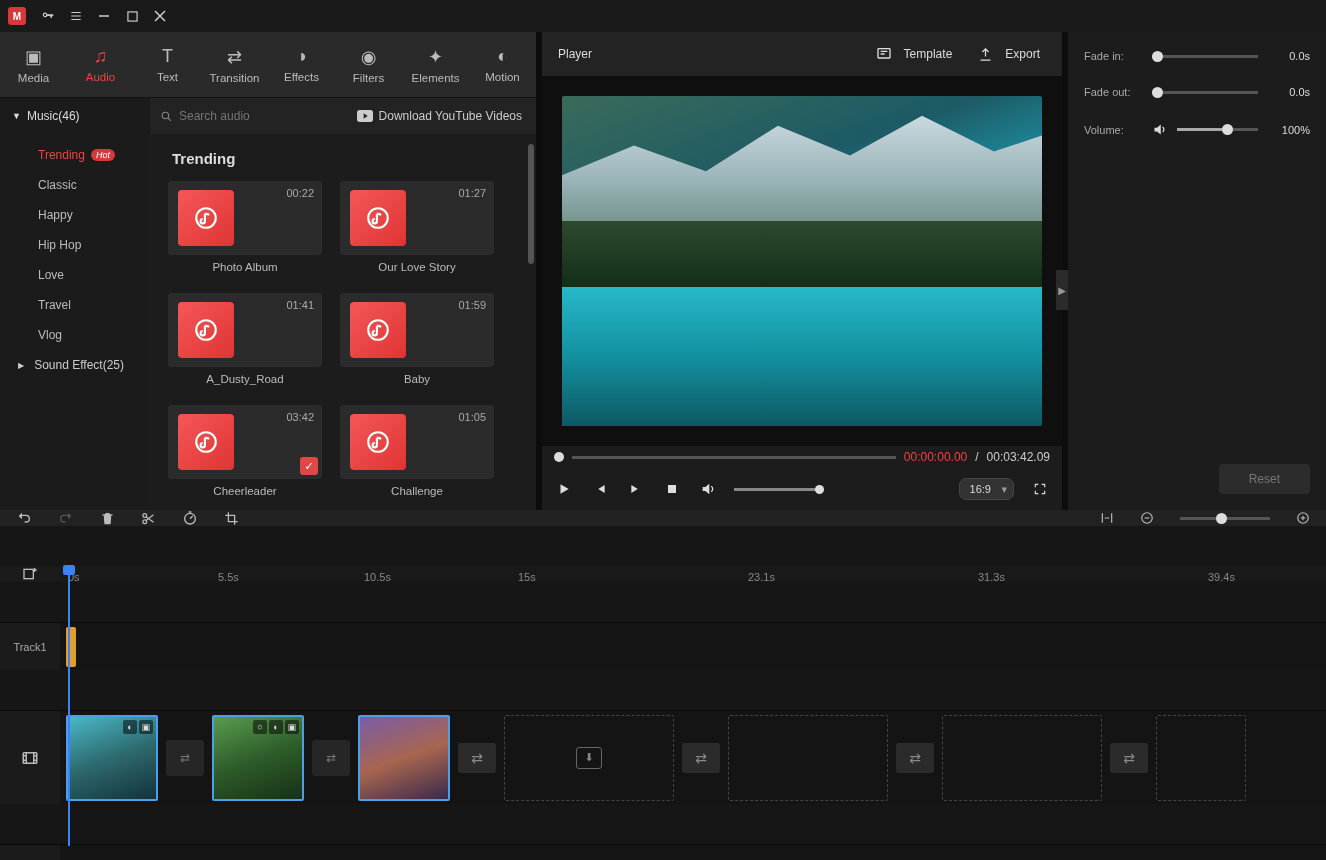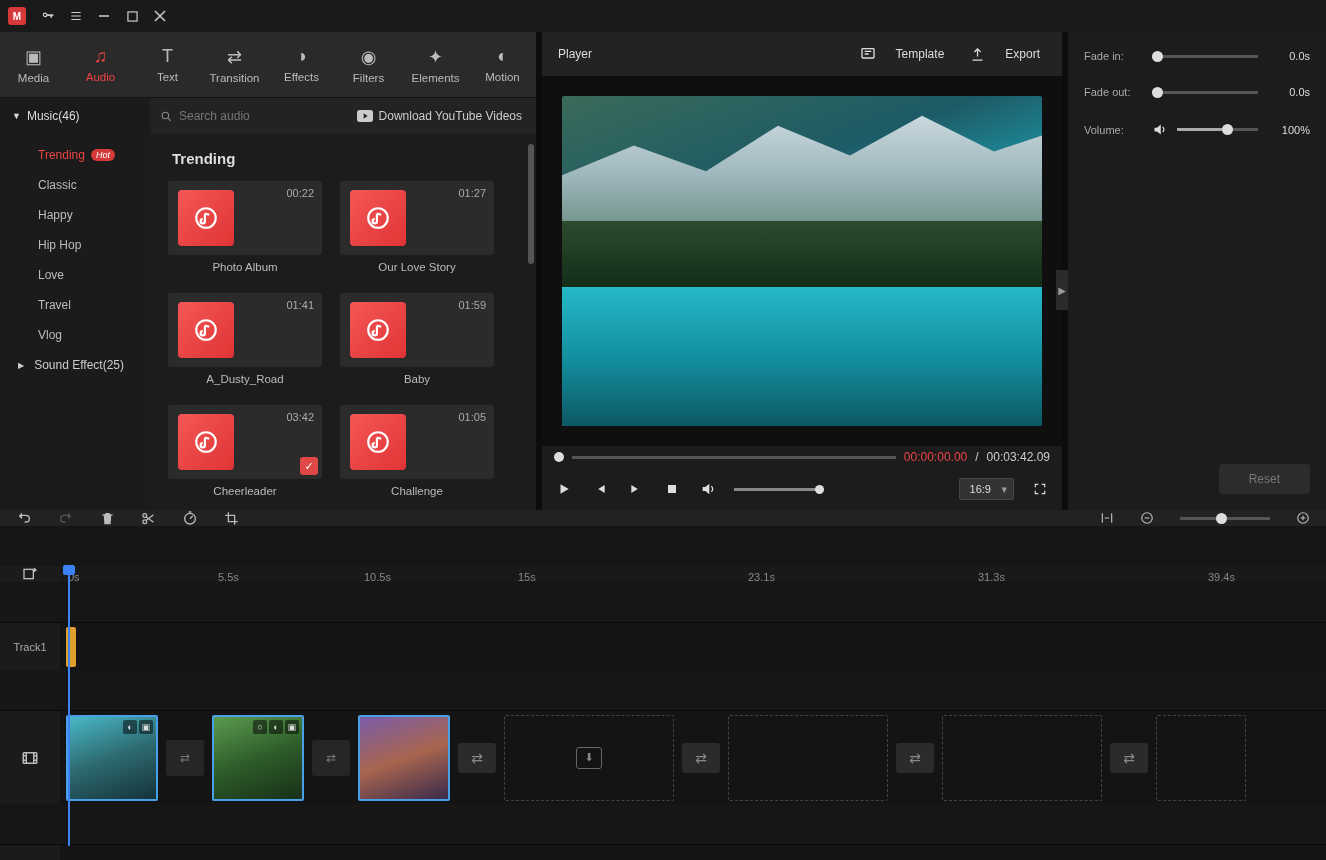--- a/index.html
+++ b/index.html
@@ -52,7 +52,7 @@
 .player-panel { flex:1; margin:0 6px; background:#1c1c1c; display:flex; flex-direction:column;}
 .player-head { height:44px; display:flex; align-items:center; padding:0 16px; gap:14px; background:#232323;}
 .player-head .ptitle { flex:1; font-size:12px; color:#ddd;}
-.hbtn { display:flex; align-items:center; gap:20px; cursor:pointer; font-size:12px; color:#ddd; padding:4px 6px;}
+.hbtn { display:flex; align-items:center; gap:12px; cursor:pointer; font-size:12px; color:#ddd; padding:4px 6px;}
 .preview { flex:1; background:#0f0f0f; display:flex; align-items:center; justify-content:center; padding:20px;}
 .preview-inner { width:100%; height:100%; background:linear-gradient(160deg,#3a6b5a 0%,#1d5a65 30%,#1ea5b8 55%,#2cc6d2 70%,#0e3d3e 100%); border-radius:2px; position:relative; overflow:hidden;}
 .mtn {position:absolute; top:0; left:0; right:0; height:60%; background:linear-gradient(180deg,#d8e4ea 0%,#9eb7bc 40%,#5a7e6f 80%); clip-path:polygon(0% 40%,15% 25%,30% 38%,45% 15%,60% 30%,75% 10%,90% 28%,100% 20%,100% 100%,0% 100%);} 

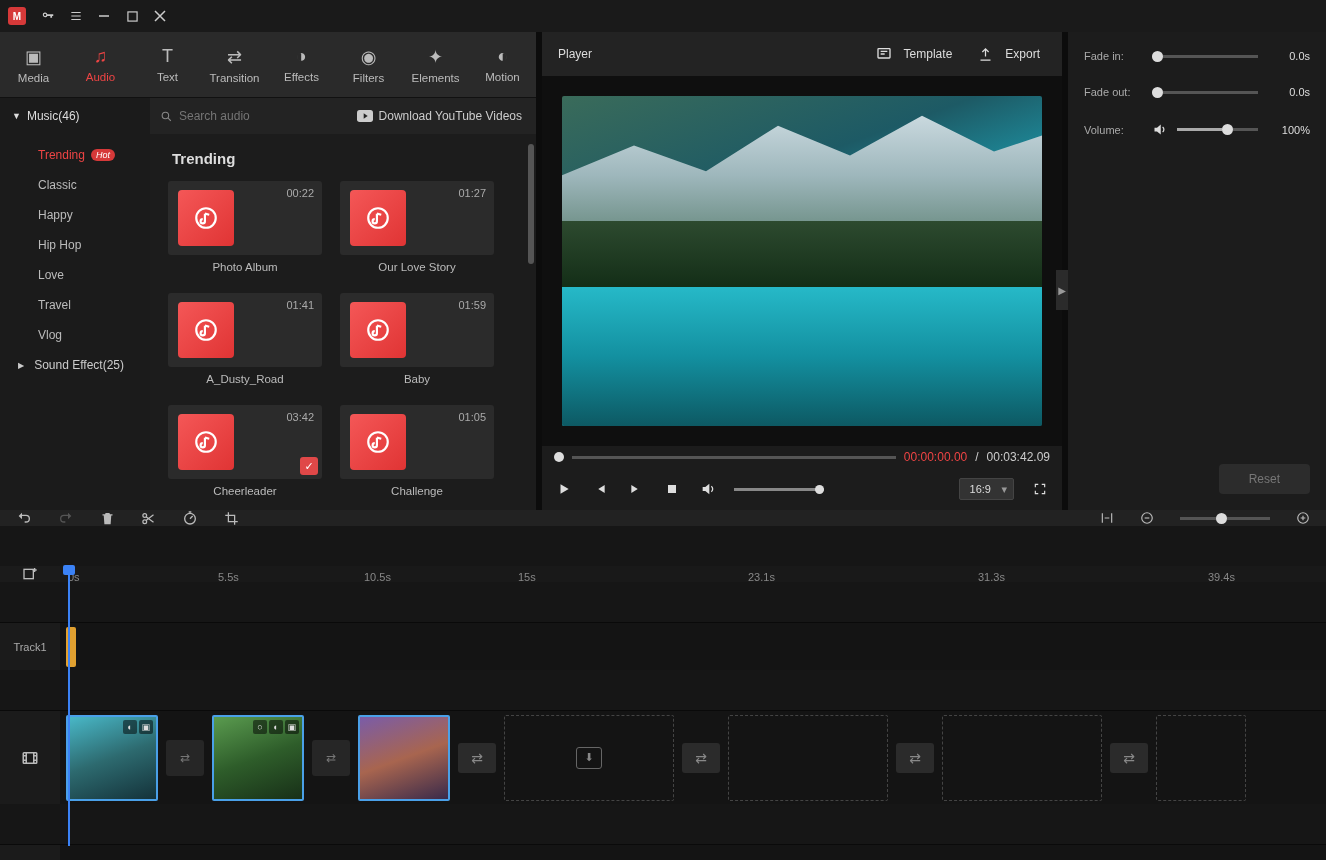--- a/index.html
+++ b/index.html
@@ -67,7 +67,7 @@
 .pbtn { width:20px; height:20px; display:flex; align-items:center; justify-content:center; color:#ddd; cursor:pointer; font-size:14px;}
 .vol-bar{width:90px; height:3px;background:#888;position:relative;}
 .vol-bar::after{content:'';position:absolute;right:0;top:-3px;width:9px;height:9px;border-radius:50%;background:#ddd;}
-.aspect-sel{margin-left:auto; background:#333;border:1px solid #444;color:#ddd;padding:4px 22px 4px 10px;border-radius:2px;font-size:11px;position:relative;cursor:pointer;}
+.aspect-sel{margin-left:auto; background:#333;border:1px solid #444;color:#ddd;padding:4px 22px 4px 10px;border-radius:7px;font-size:11px;position:relative;cursor:pointer;}
 .aspect-sel::after{content:'▾';position:absolute;right:6px;top:4px;color:#999;}
 
 

